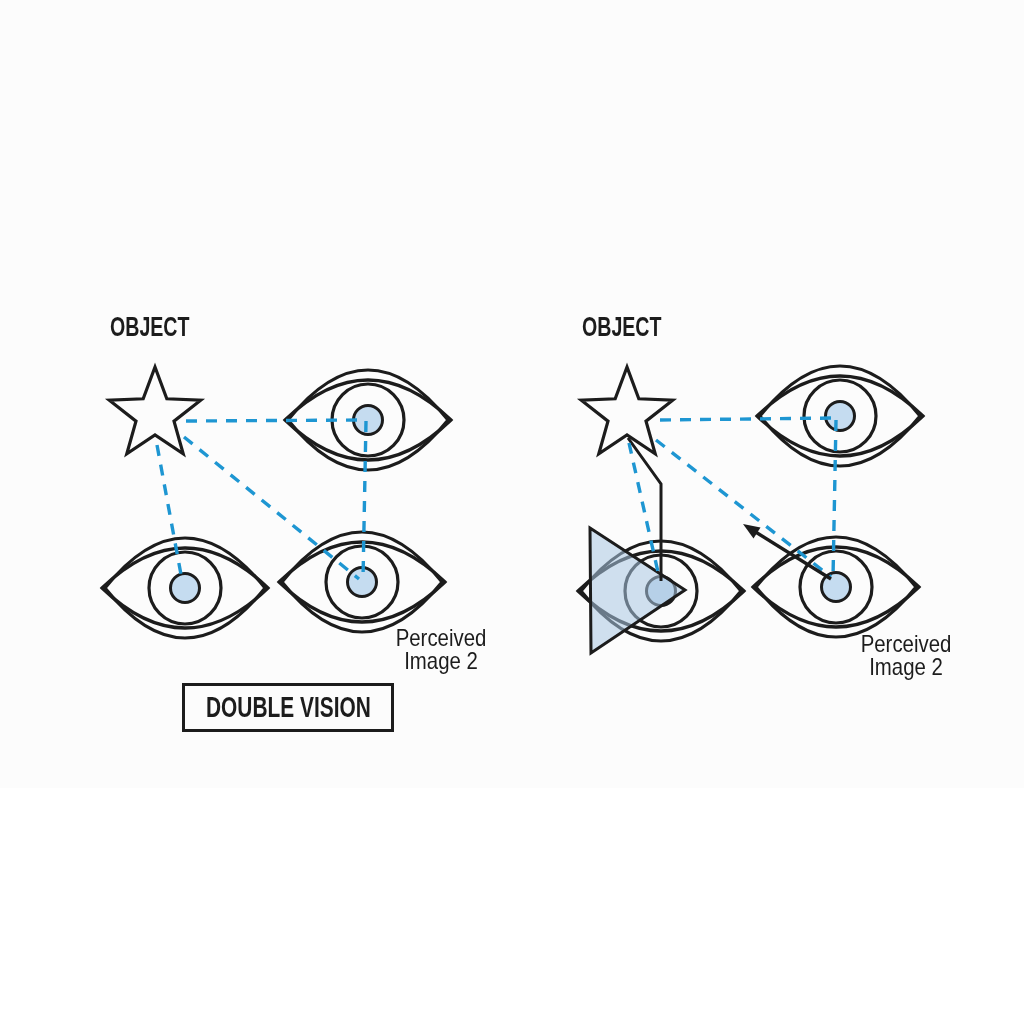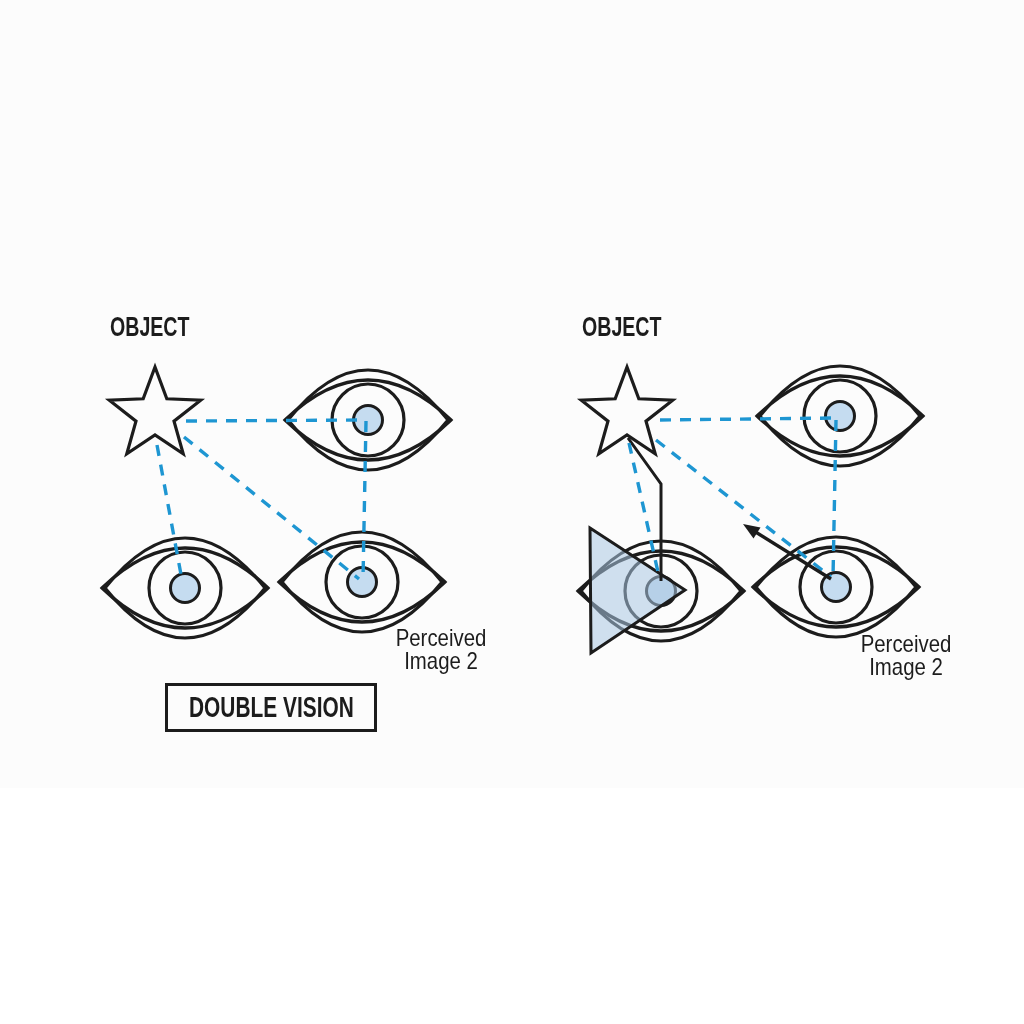--- a/index.html
+++ b/index.html
@@ -45,6 +45,7 @@
     display: flex;
     align-items: center;
     justify-content: center;
+    margin-left: 17px;
   }
   .caption-box .cond {
     display: inline-block;

